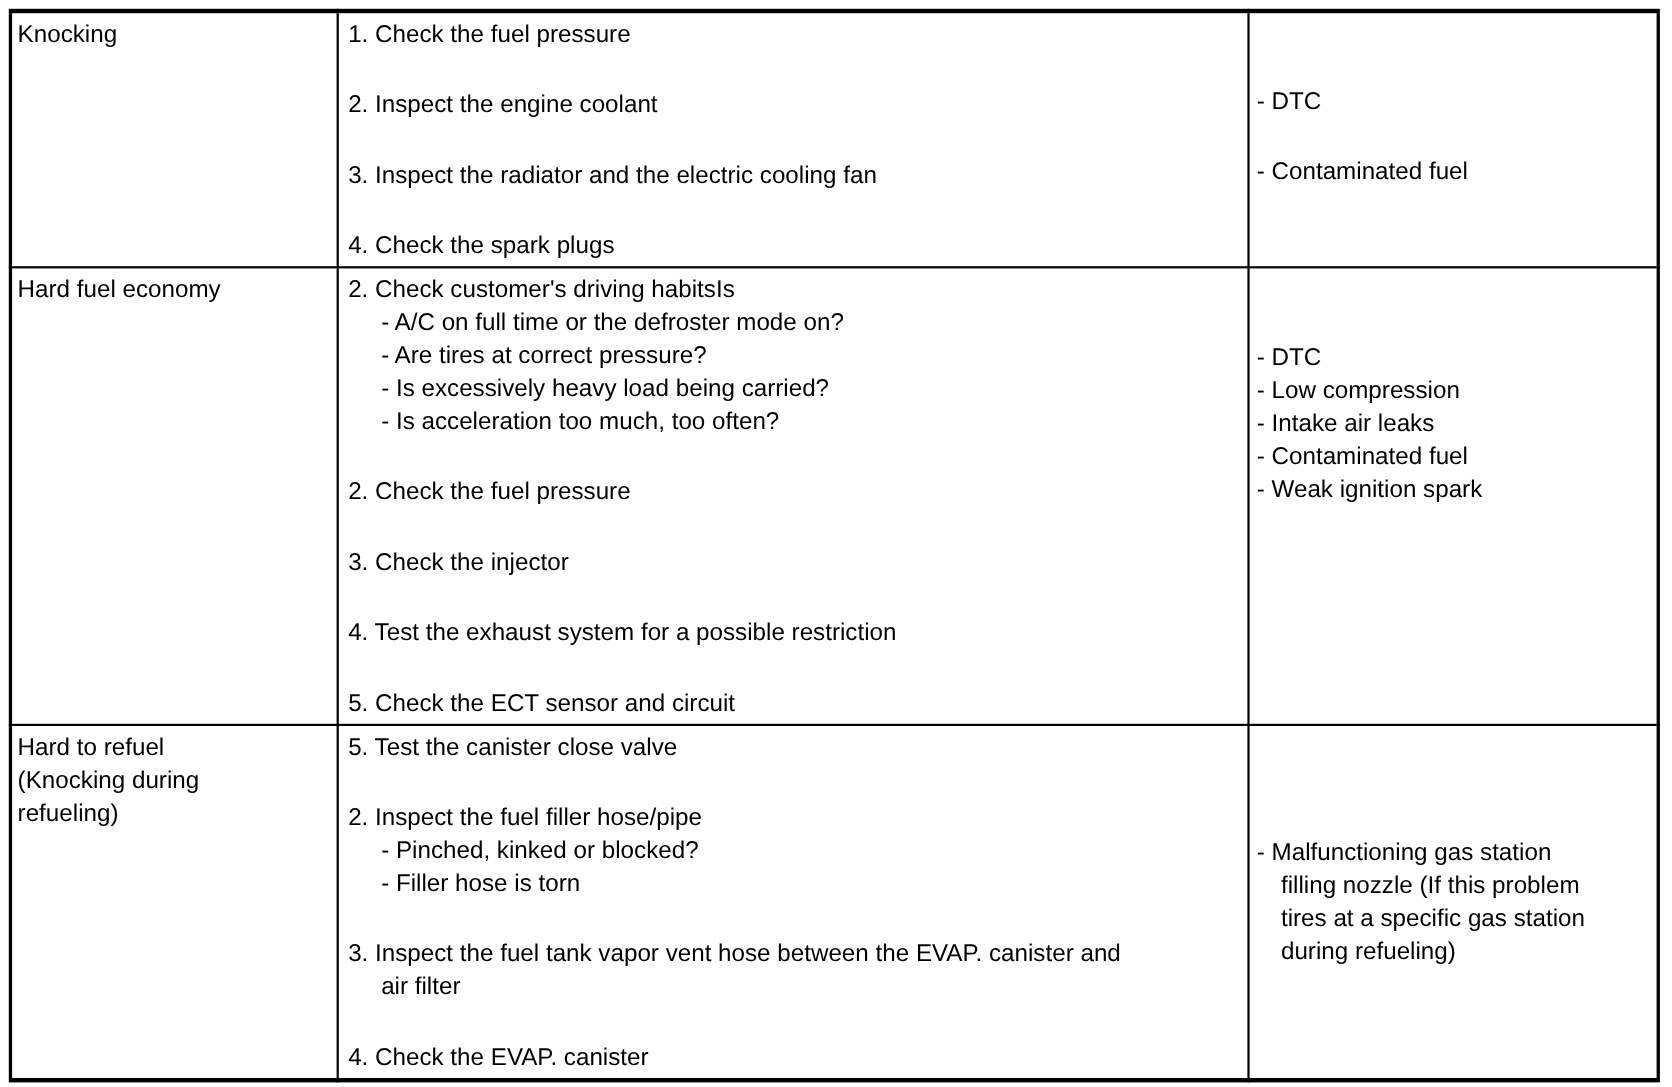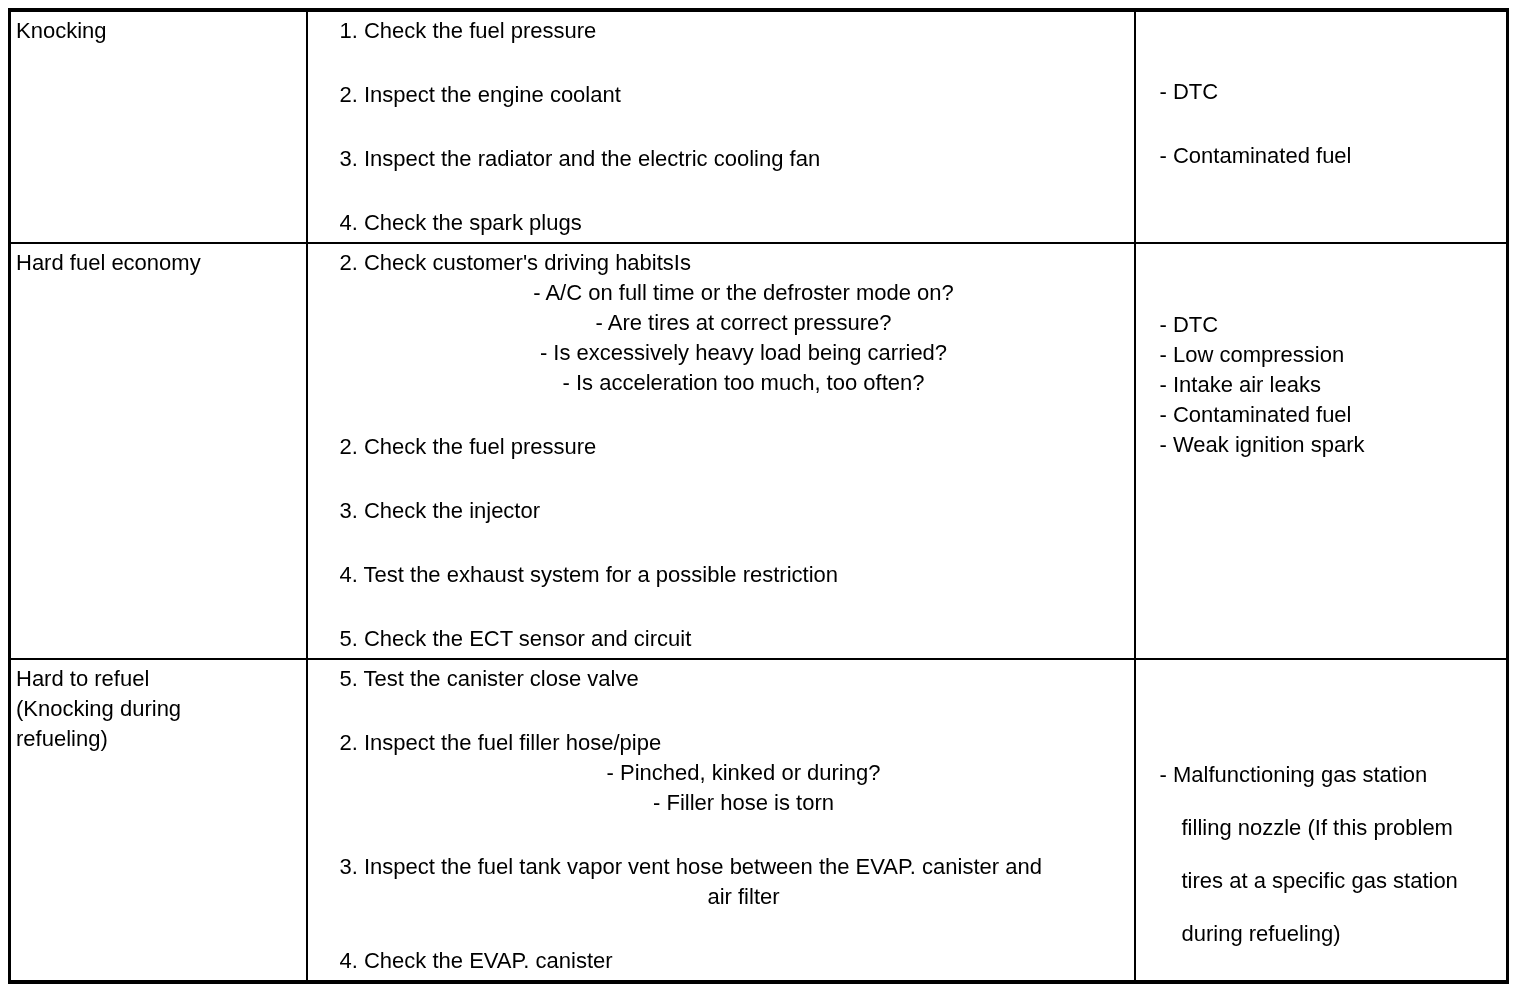--- a/index.html
+++ b/index.html
@@ -41,7 +41,7 @@
   td.steps-cell   { padding: 4px 16px 0 9px; }
   td.causes-cell  { padding: 0 2px 0 24px; }
 
-  .step { margin-top: 0; margin-left: 23px; }
+  .step { margin-top: 0; }
   .step + .step { margin-top: 34px; }
   .step-main {
     padding-left: 30px;

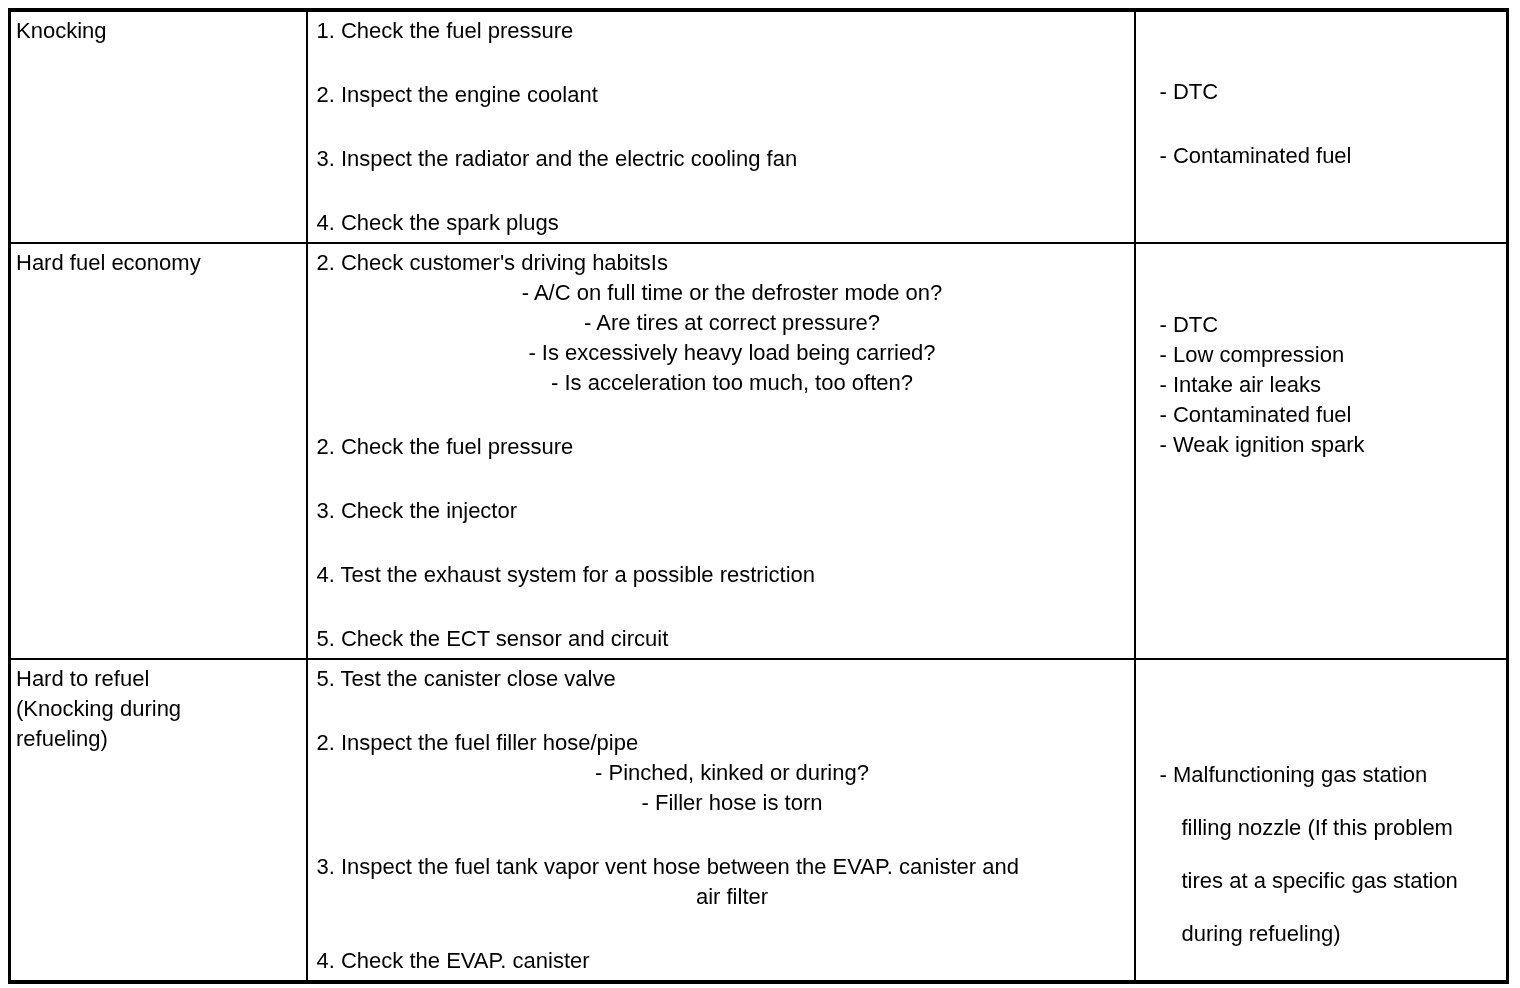--- a/index.html
+++ b/index.html
@@ -39,7 +39,7 @@
 
   td.symptom-cell { padding: 4px 4px 0 5px; }
   td.steps-cell   { padding: 4px 16px 0 9px; }
-  td.causes-cell  { padding: 0 2px 0 24px; }
+  td.causes-cell  { padding: 0 2px 0 7px; }
 
   .step { margin-top: 0; }
   .step + .step { margin-top: 34px; }

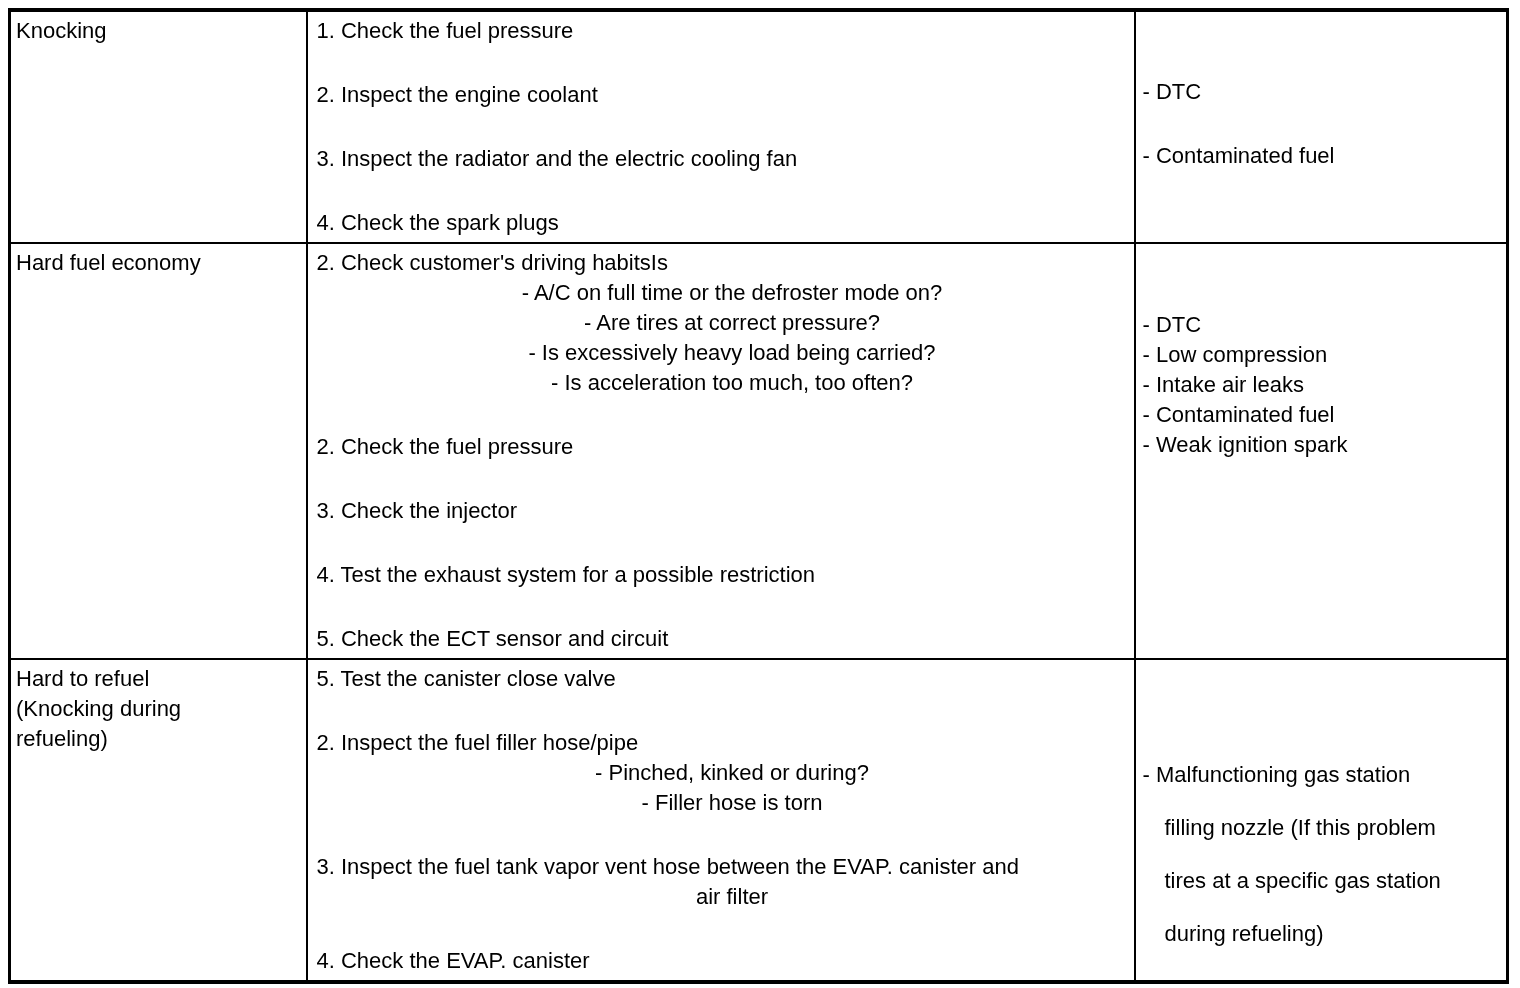--- a/index.html
+++ b/index.html
@@ -49,7 +49,6 @@
   }
   .step-sub, .step-cont {
     padding-left: 30px;
-    text-align: center;
   }
 
   .causes-pad-r1 { padding-top: 65px; }

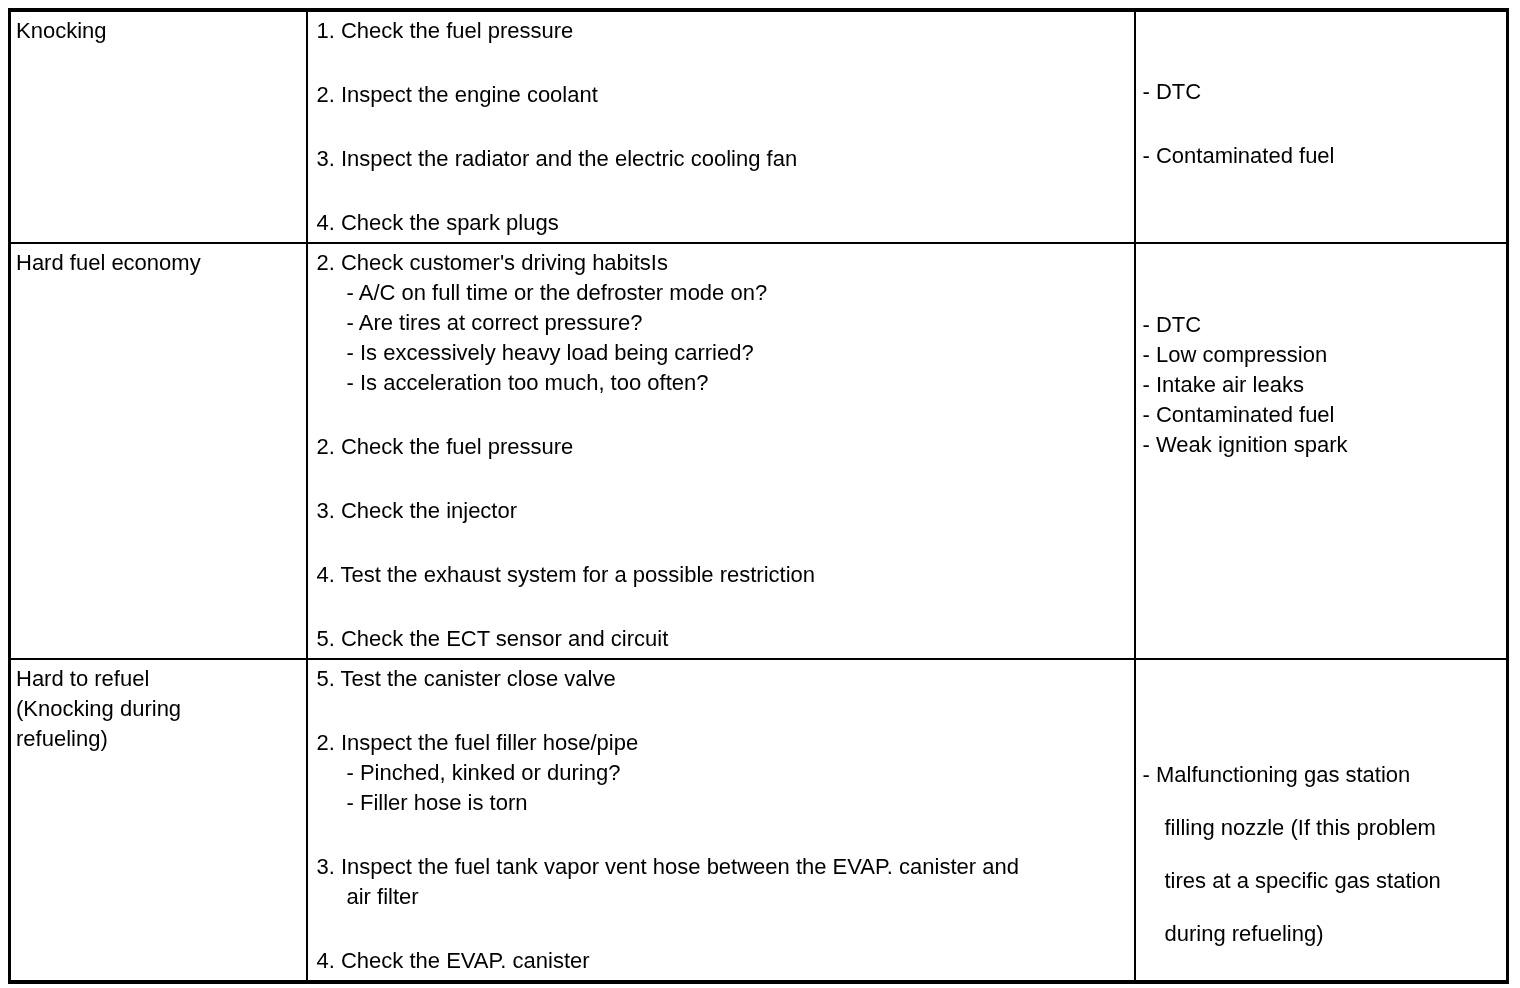--- a/index.html
+++ b/index.html
@@ -160,7 +160,7 @@
           </div>
           <div class="step">
             <div class="step-main">2. Inspect the fuel filler hose/pipe</div>
-            <div class="step-sub">- Pinched, kinked or during?</div>
+            <div class="step-sub">- Pinched, kinked or blocked?</div>
             <div class="step-sub">- Filler hose is torn</div>
           </div>
           <div class="step">

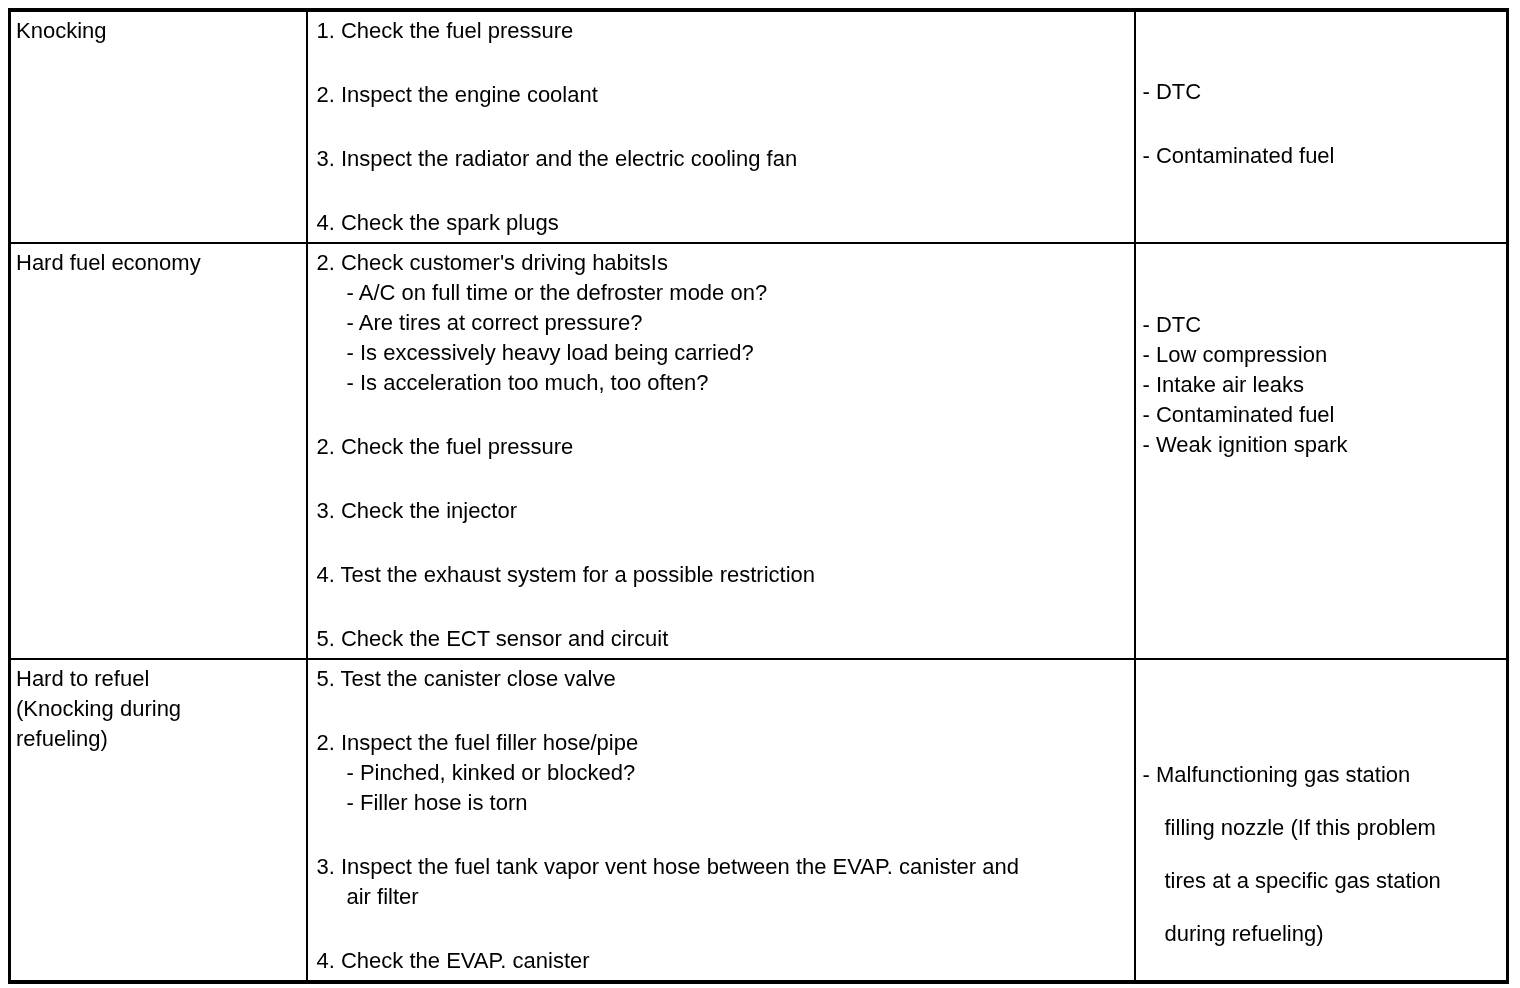--- a/index.html
+++ b/index.html
@@ -58,7 +58,7 @@
   .cause { margin-top: 0; }
   .causes-pad-r1 .cause + .cause { margin-top: 34px; }
   .causes-pad-r2 .cause + .cause { }
-  .cause-line:not(:first-child) { padding-left: 22px; margin-top: 23px; }
+  .cause-line:not(:first-child) { padding-left: 22px; }
 </style>
 </head>
 <body>

